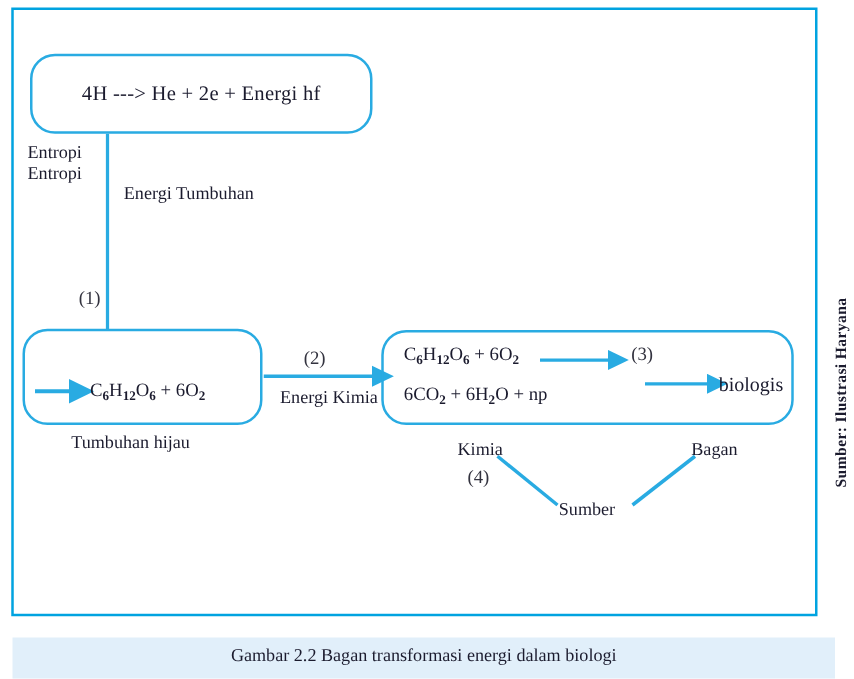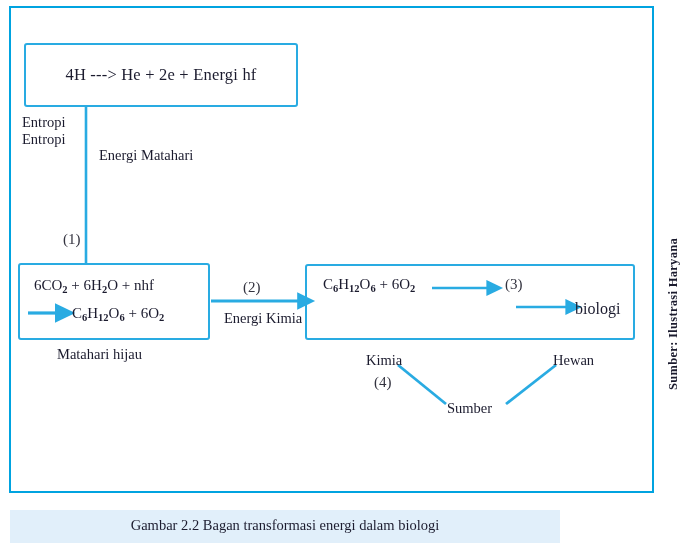--- a/index.html
+++ b/index.html
@@ -32,7 +32,7 @@
   .node-box {
     position: absolute;
     border: 2.5px solid #29abe2;
-    border-radius: 3px;
+    border-radius: 20px;
     box-sizing: border-box;
     background: transparent;
   }

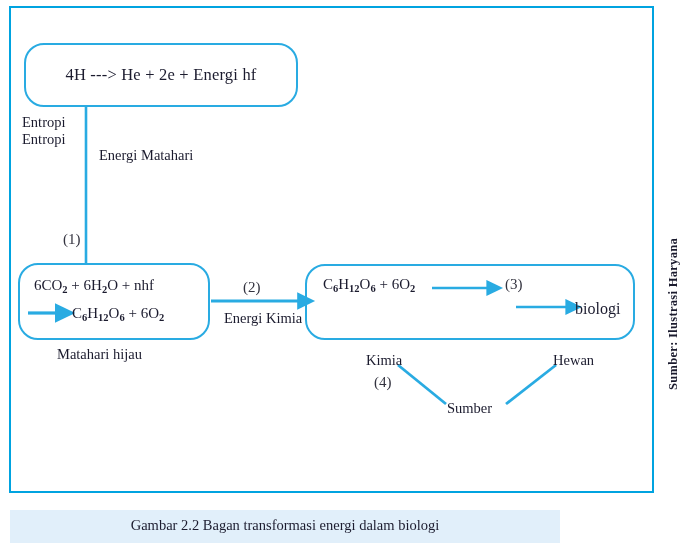--- a/index.html
+++ b/index.html
@@ -245,7 +245,7 @@
   <div>Entropi</div>
 </div>
 
-<div class="floating-label" id="label-energi-matahari">Energi Matahari</div>
+<div class="floating-label" id="label-energi-matahari">Energi Tumbuhan</div>
 
 <div class="floating-label" id="label-step1">(1)</div>
 

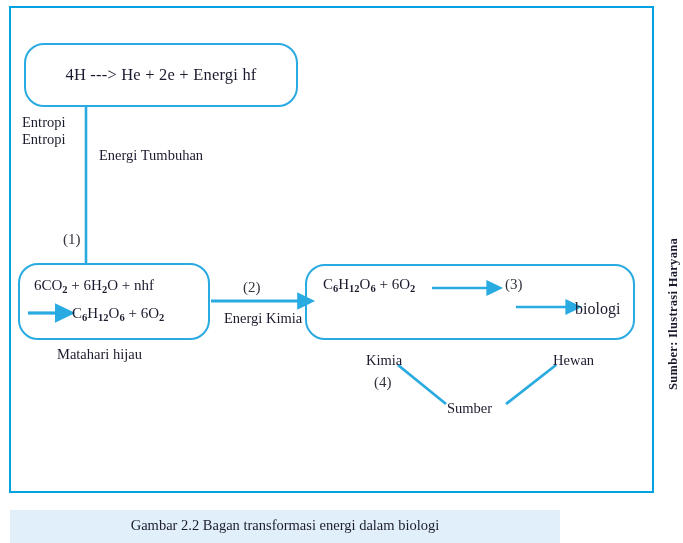--- a/index.html
+++ b/index.html
@@ -224,9 +224,6 @@
 </div>
 
 <div class="node-box" id="box-photosynthesis">
-  <div class="eq" id="eq-photo-1">
-    6CO<sub>2</sub> + 6H<sub>2</sub>O + nhf
-  </div>
   <div class="eq" id="eq-photo-2">
     C<sub>6</sub>H<sub>12</sub>O<sub>6</sub> + 6O<sub>2</sub>
   </div>

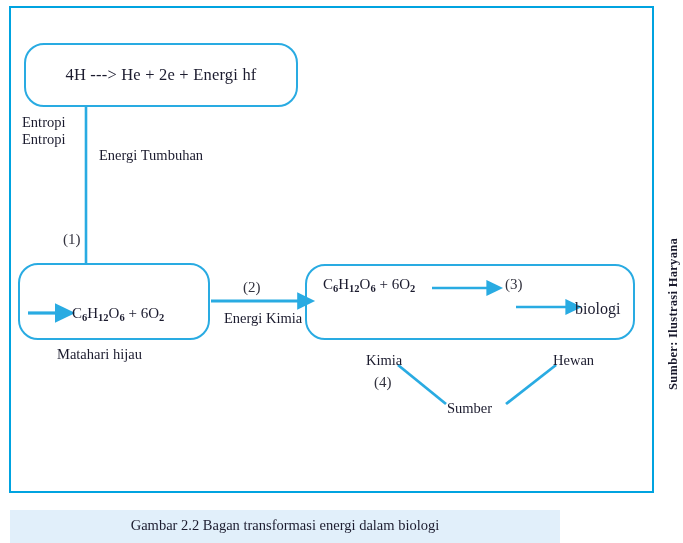--- a/index.html
+++ b/index.html
@@ -233,6 +233,9 @@
   <div class="eq" id="eq-resp-1">
     C<sub>6</sub>H<sub>12</sub>O<sub>6</sub> + 6O<sub>2</sub>
   </div>
+  <div class="eq" id="eq-resp-2">
+    6CO<sub>2</sub> + 6H<sub>2</sub>O + np
+  </div>
   <div class="eq" id="label-step3">(3)</div>
   <div class="eq" id="label-biologis">biologi</div>
 </div>

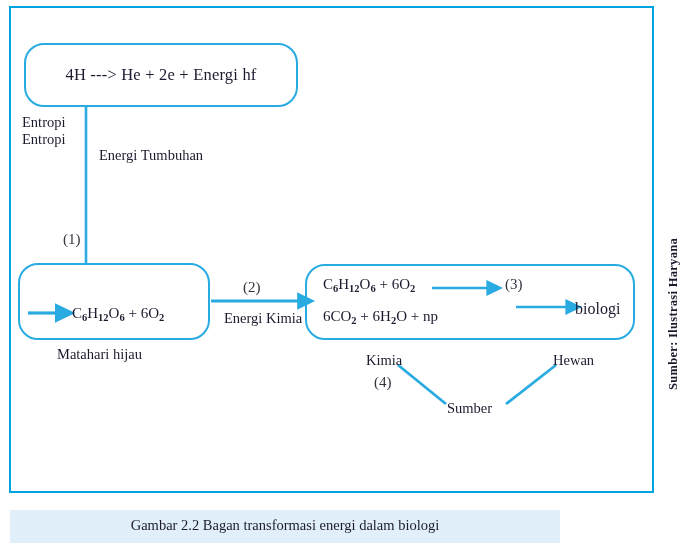--- a/index.html
+++ b/index.html
@@ -237,7 +237,7 @@
     6CO<sub>2</sub> + 6H<sub>2</sub>O + np
   </div>
   <div class="eq" id="label-step3">(3)</div>
-  <div class="eq" id="label-biologis">biologi</div>
+  <div class="eq" id="label-biologis">biologis</div>
 </div>
 
 <div class="floating-label" id="label-cahaya-matahari">

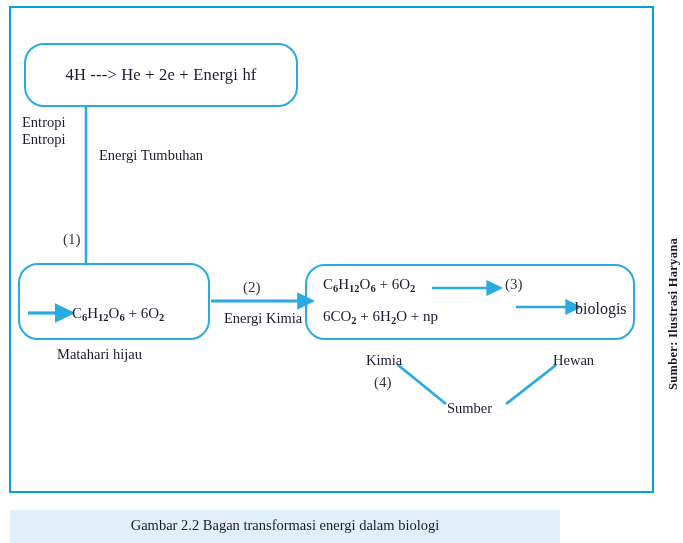--- a/index.html
+++ b/index.html
@@ -253,7 +253,7 @@
 
 <div class="floating-label" id="label-energi-kimia">Energi Kimia</div>
 
-<div class="floating-label" id="label-tumbuhan-hijau">Matahari hijau</div>
+<div class="floating-label" id="label-tumbuhan-hijau">Tumbuhan hijau</div>
 
 <div class="floating-label" id="label-hewan">Kimia</div>
 

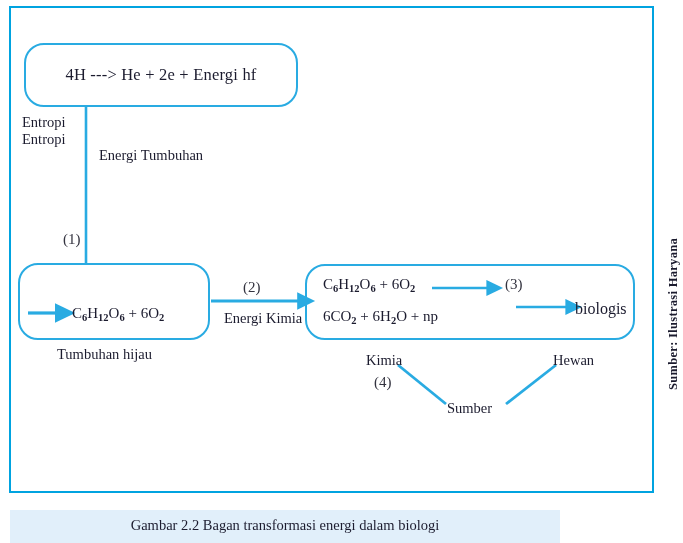--- a/index.html
+++ b/index.html
@@ -261,7 +261,7 @@
 
 <div class="floating-label" id="label-entropi">Sumber</div>
 
-<div class="floating-label" id="label-panas">Hewan</div>
+<div class="floating-label" id="label-panas">Bagan</div>
 
 <div id="source-credit">Sumber: Ilustrasi Haryana</div>
 

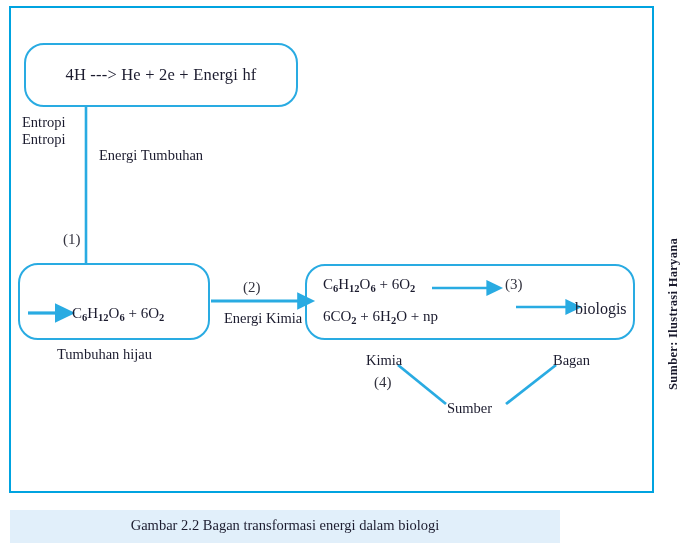--- a/index.html
+++ b/index.html
@@ -179,7 +179,7 @@
     position: absolute;
     left: 10px;
     top: 510px;
-    width: 550px;
+    width: 658px;
     height: 33px;
     background: #e1effa;
     box-sizing: border-box;

